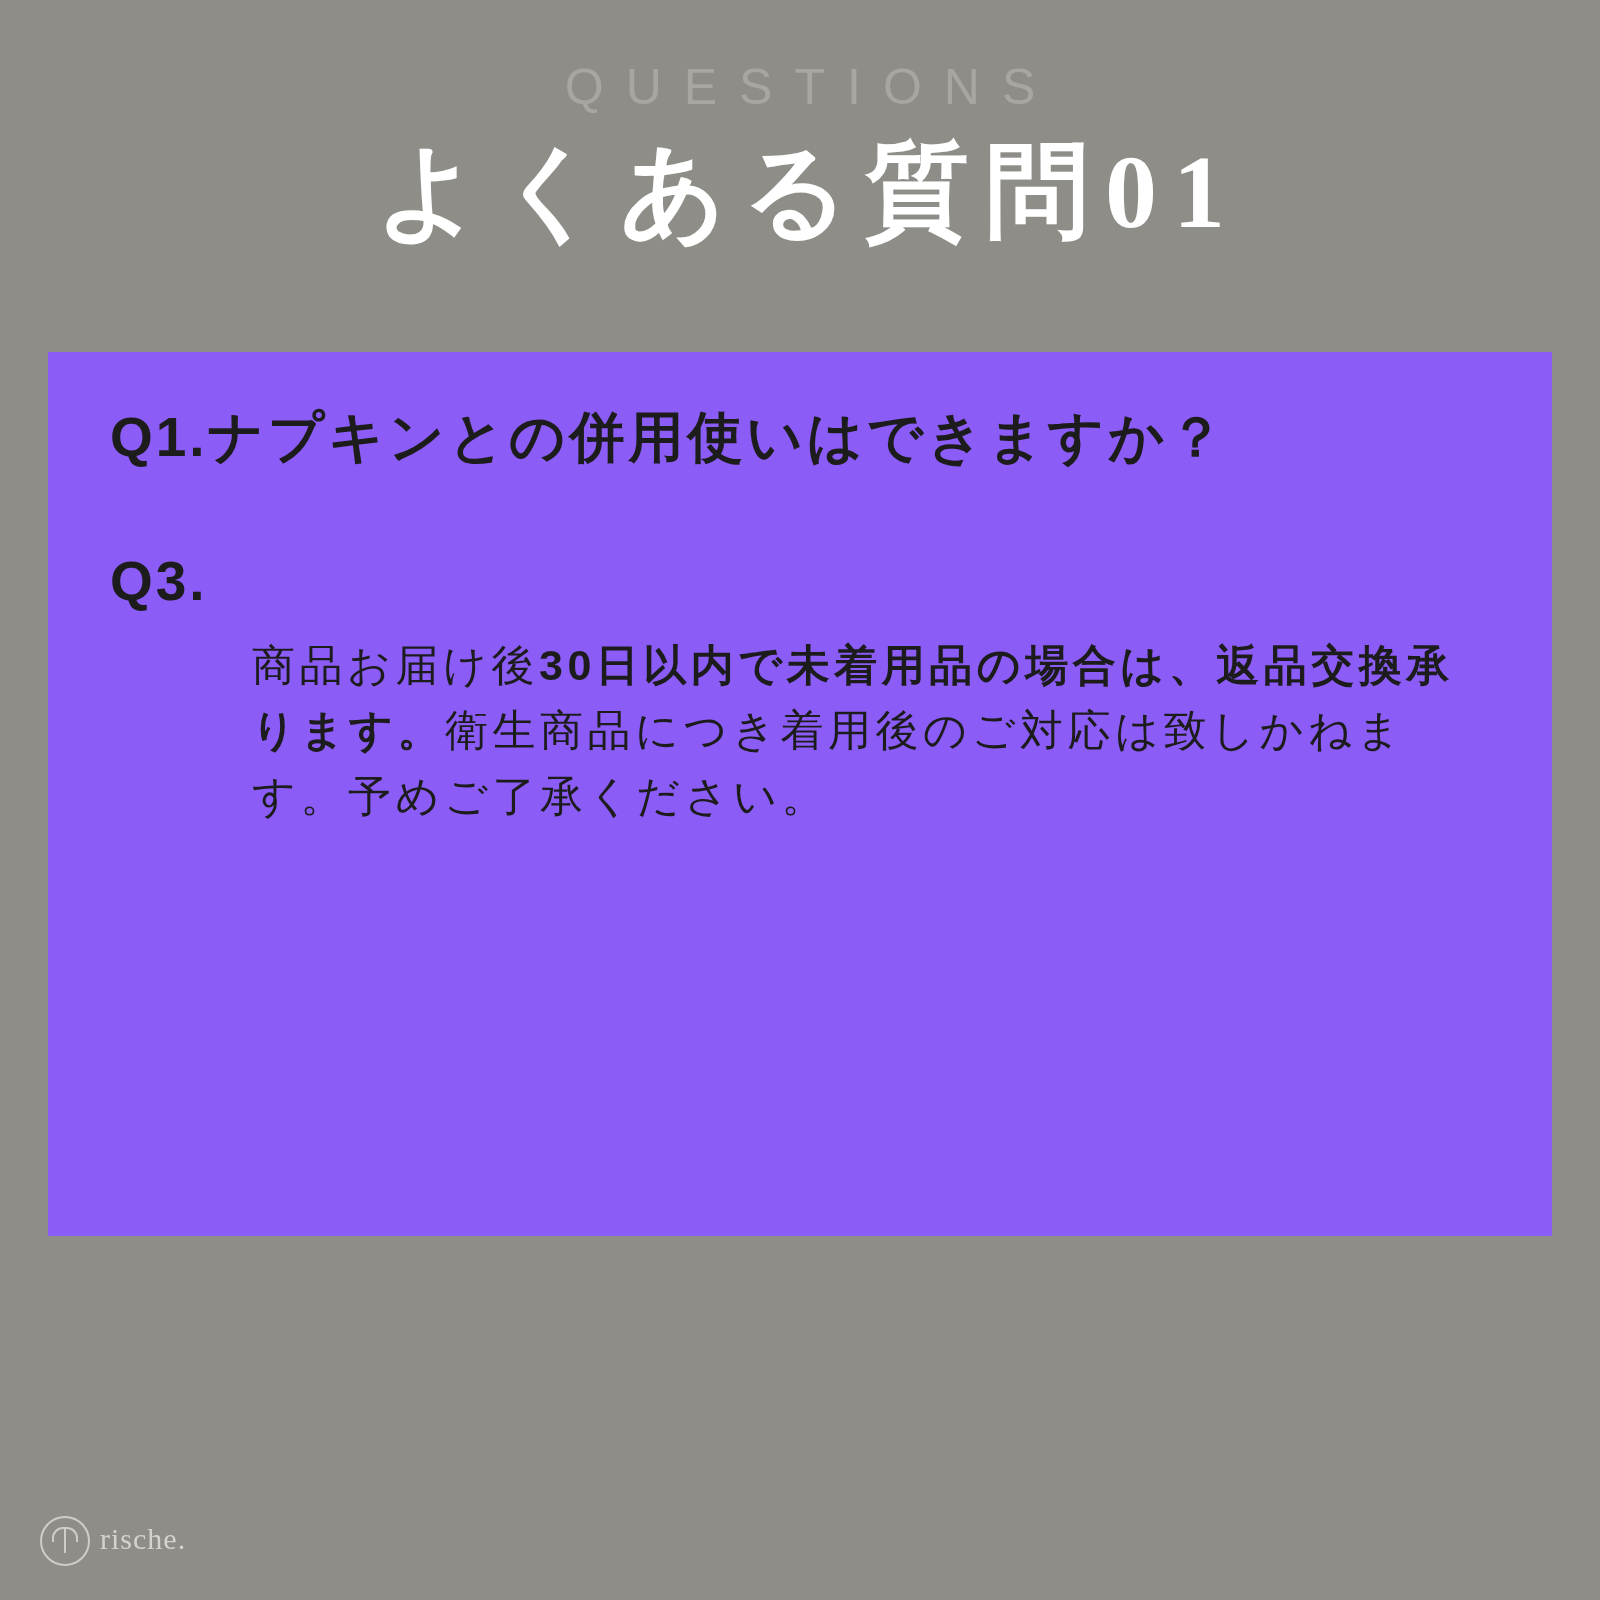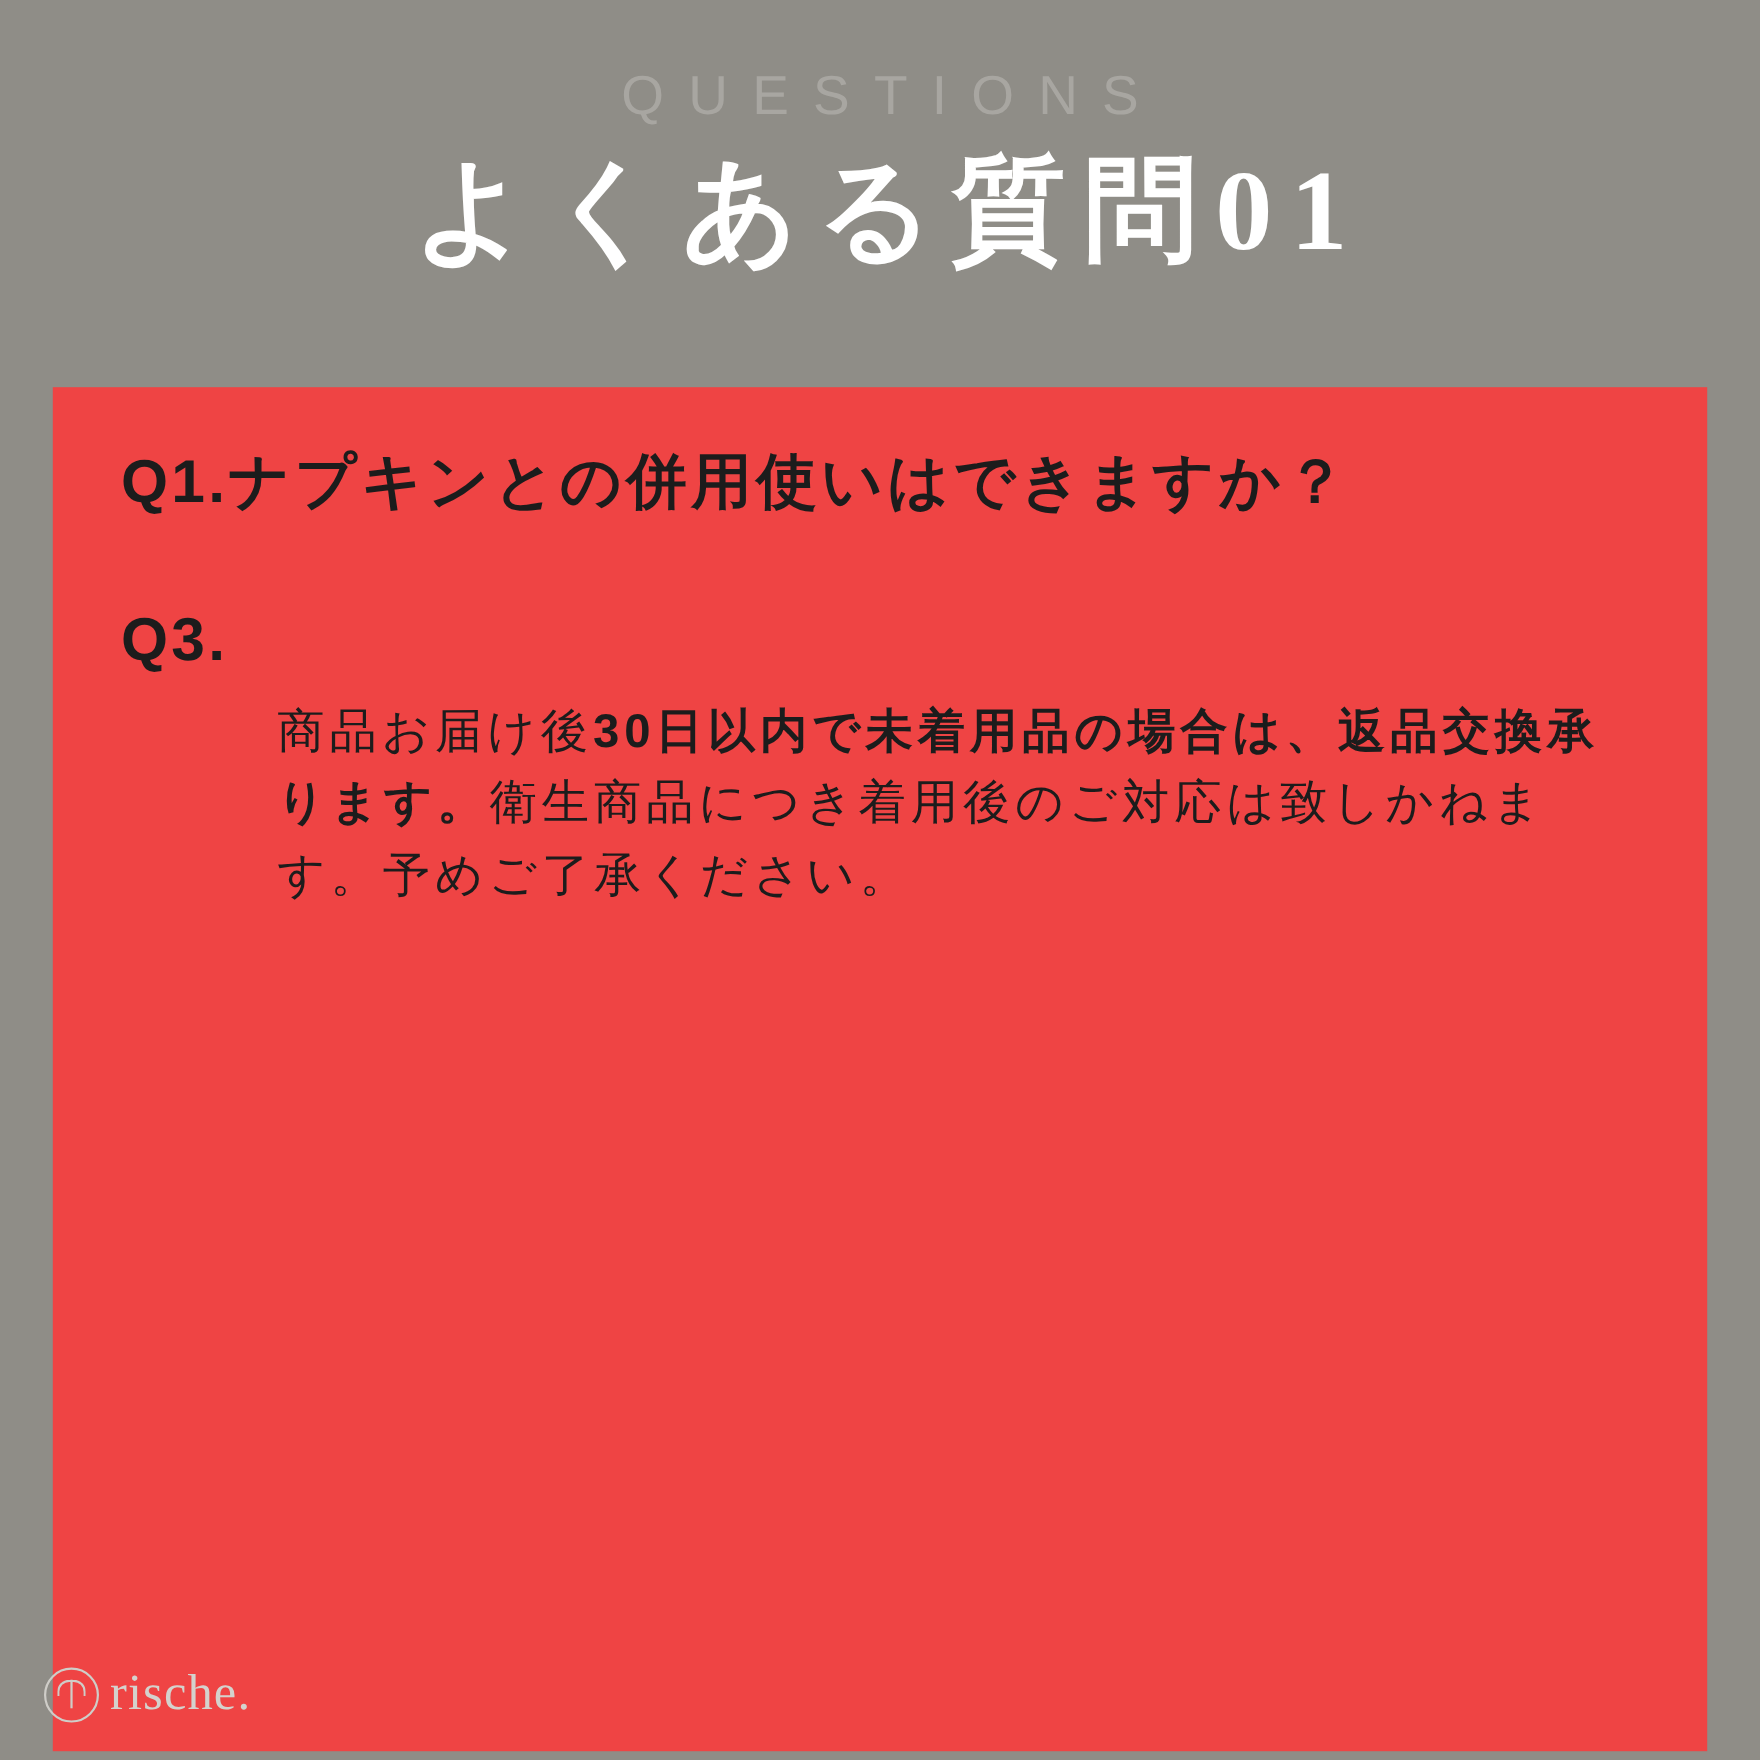--- a/index.html
+++ b/index.html
@@ -53,8 +53,8 @@
     left: 48px;
     top: 352px;
     width: 1504px;
-    height: 1240px;
-    background: #ef4444;
+    height: 884px;
+    background: #8b5cf6;
     box-sizing: border-box;
     padding: 50px 94px 40px 62px;
   }

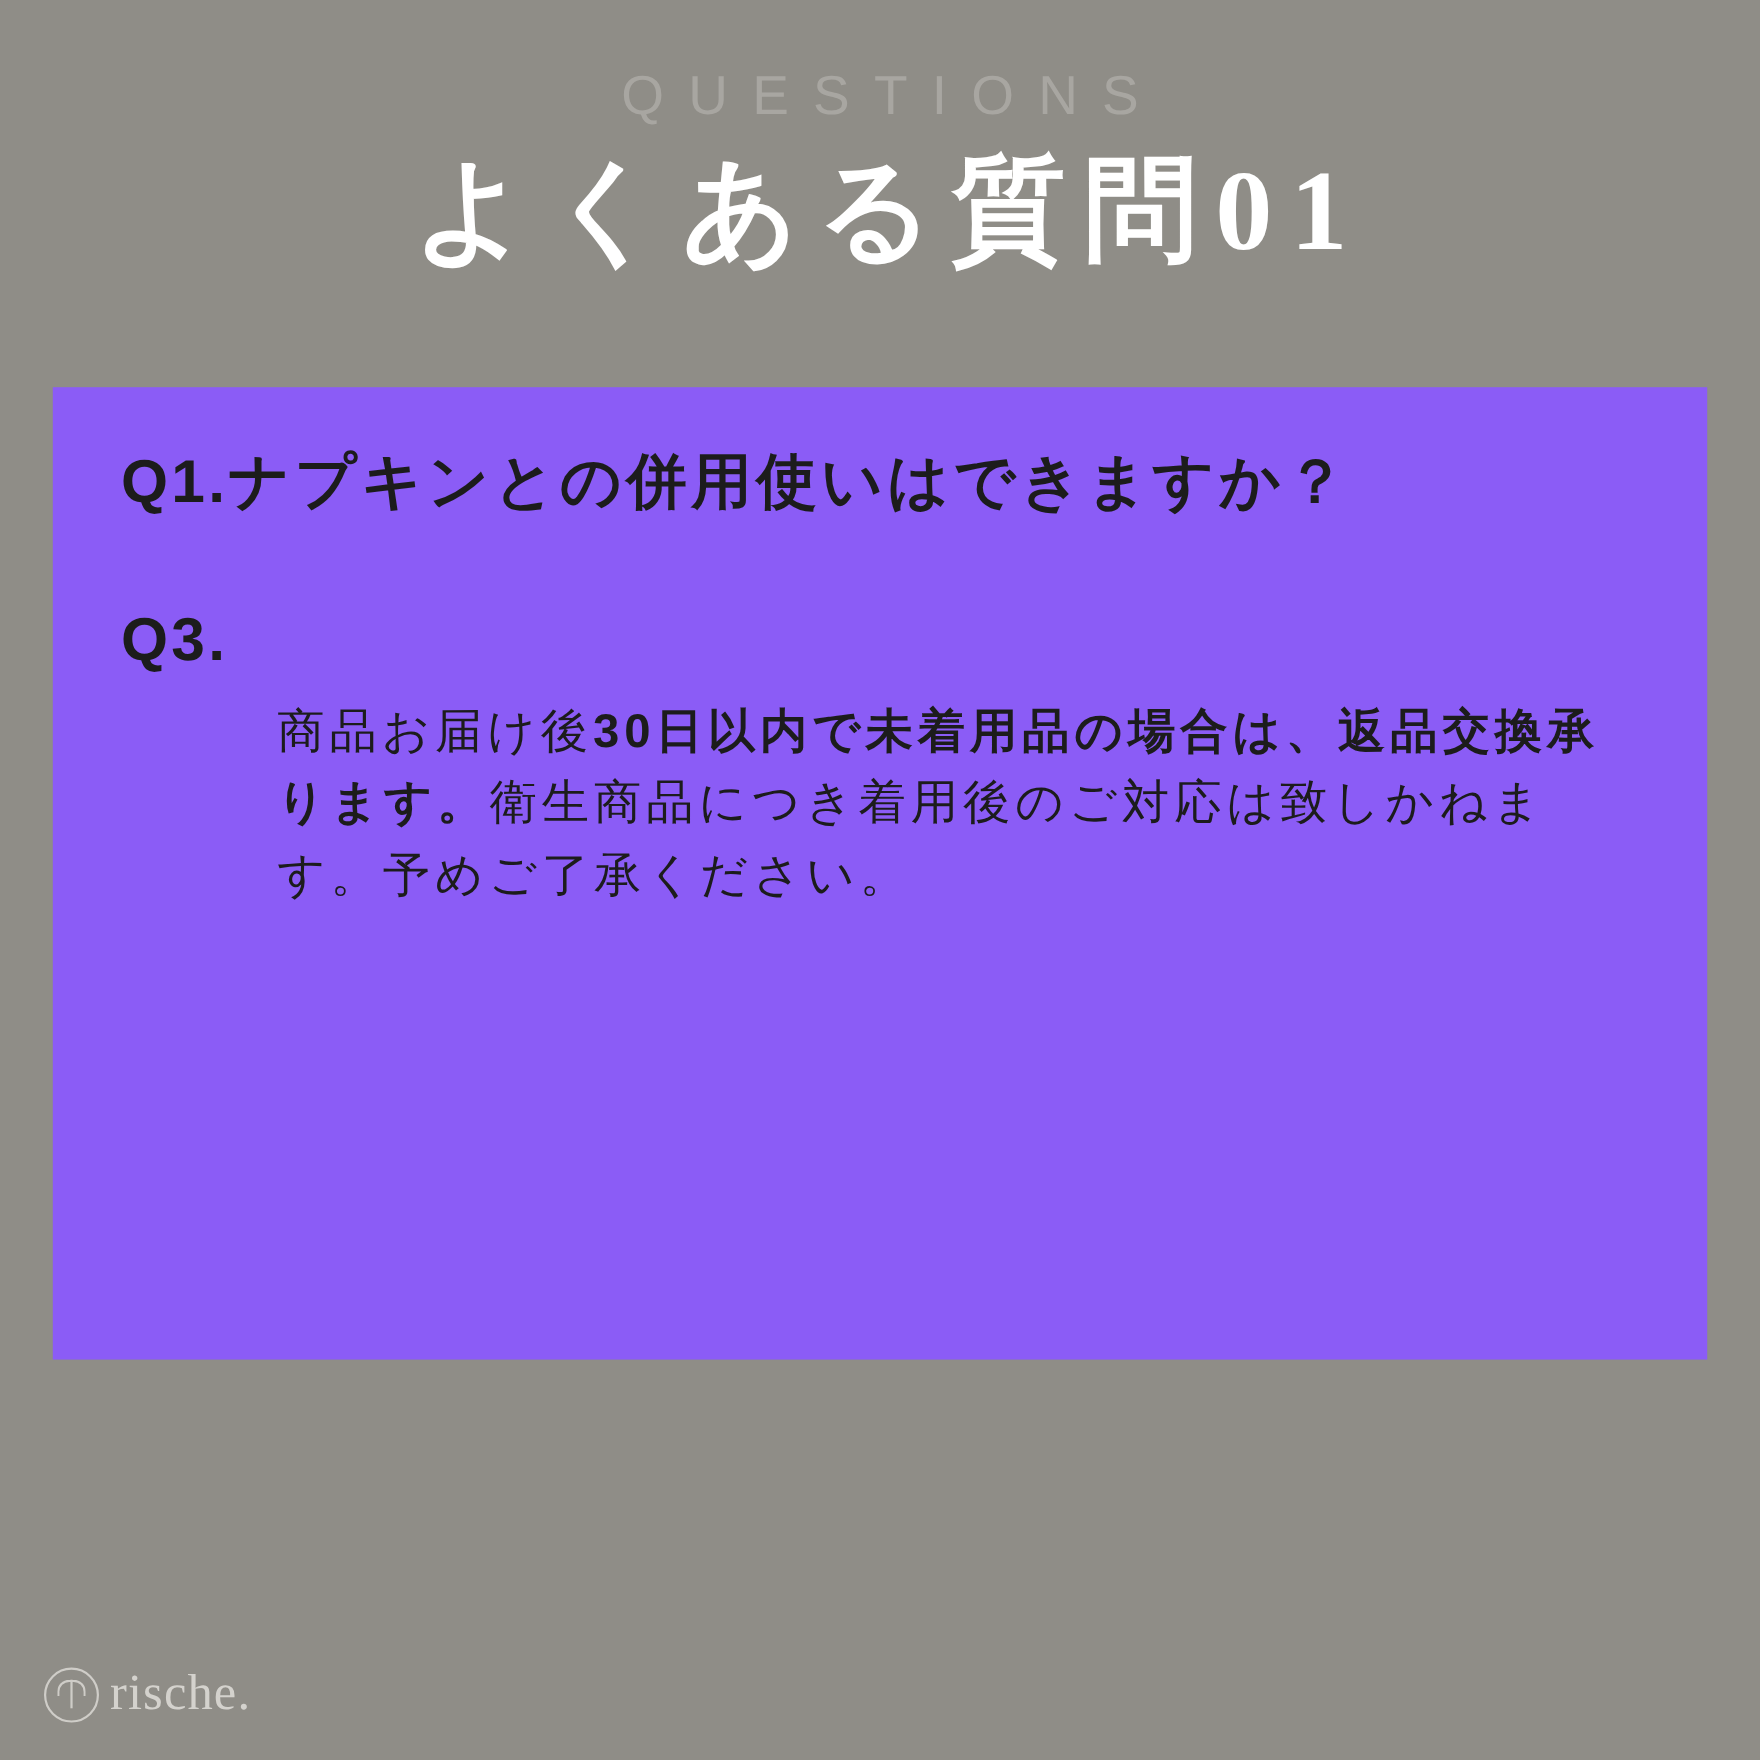--- a/index.html
+++ b/index.html
@@ -141,7 +141,7 @@
     transform: translateX(-50%);
   }
   .logo-text {
-    font-size: 46px;
+    font-size: 30px;
     color: #d4d2cd;
     letter-spacing: 1px;
     font-family: "Liberation Serif", serif;

